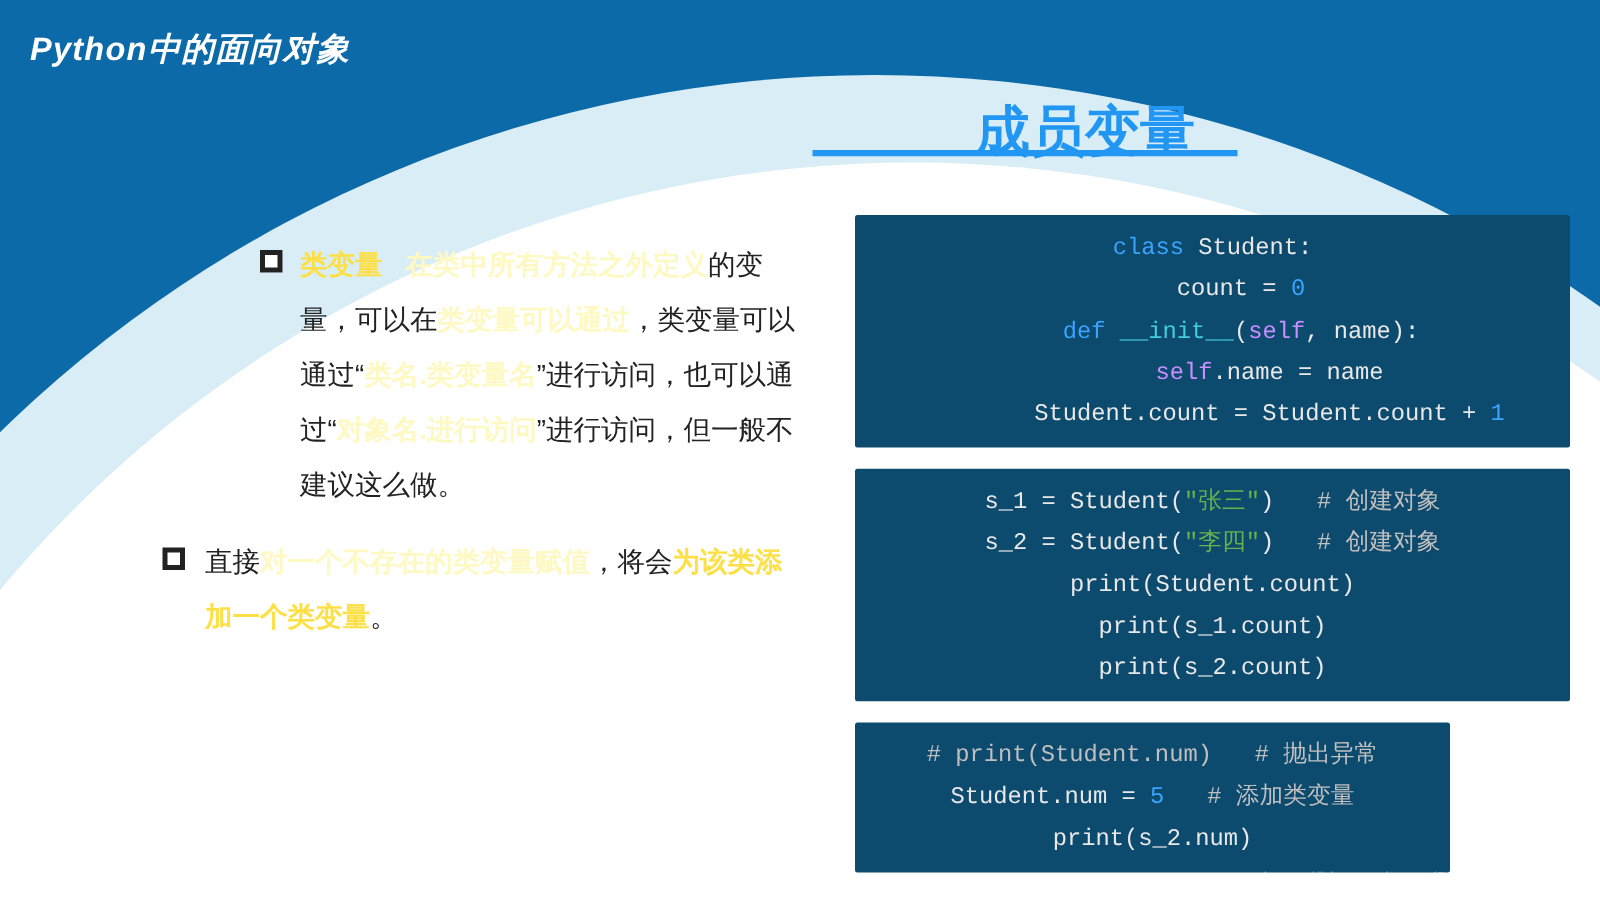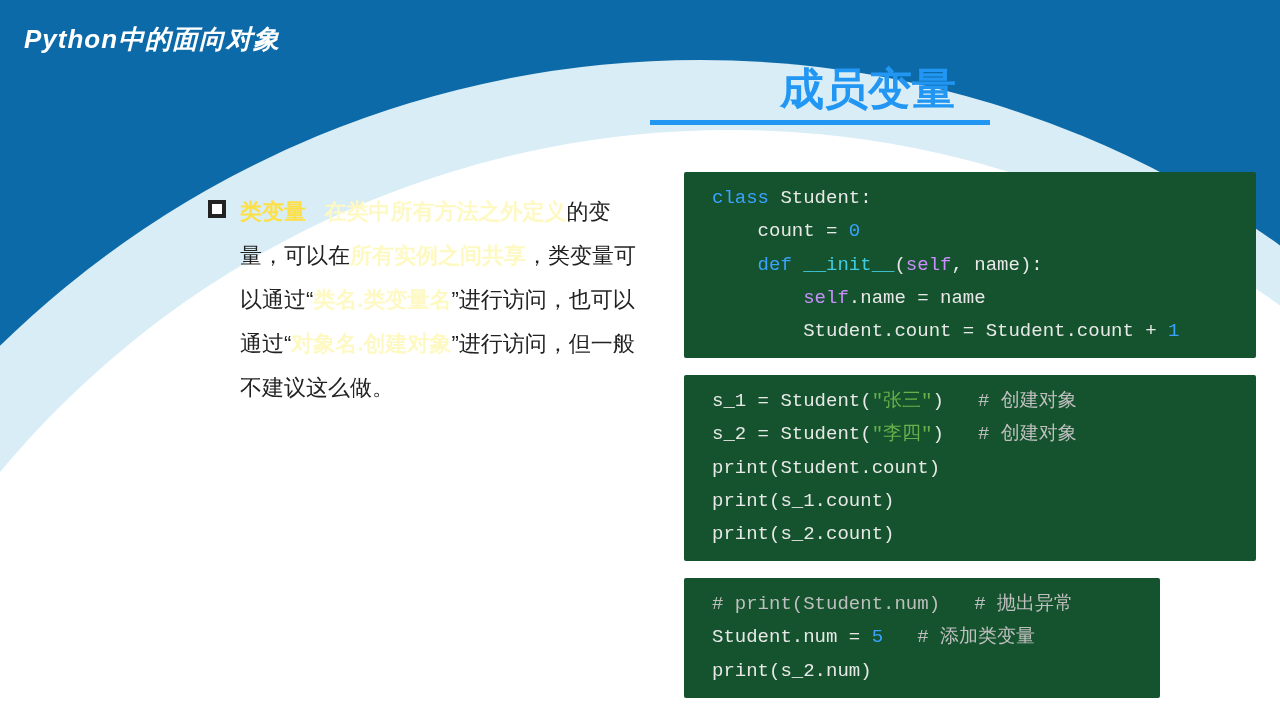--- a/index.html
+++ b/index.html
@@ -35,7 +35,7 @@
   }
   .section-title {
     position: absolute;
-    left: 780px; top: 60px;
+    left: 780px; top: 76px;
     color: #2196f3;
     font-size: 44px;
     font-weight: bold;

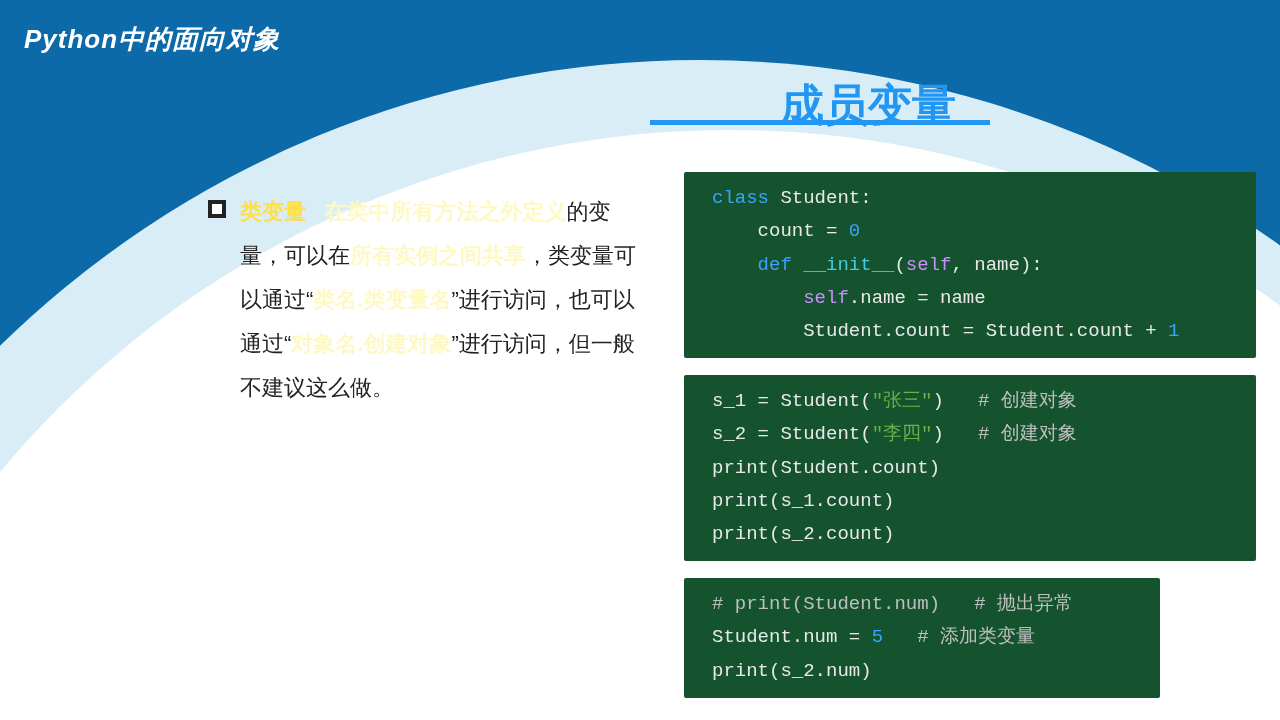--- a/index.html
+++ b/index.html
@@ -74,13 +74,14 @@
   .darkblue { color: #fef9c3; font-weight: bold; }
   .code-panel {
     position: absolute;
-    background: #14532d;
+    background: #0c4a6e;
     color: #e8e8e8;
     font-family: Consolas, "Courier New", monospace;
     font-size: 19px;
     line-height: 1.75;
-    padding: 10px 28px;
+    padding: 10px 1px;
     border-radius: 2px;
+    text-align: center;
   }
   .panel1 { left: 684px; top: 172px; width: 572px; }
   .panel2 { left: 684px; top: 375px; width: 572px; }

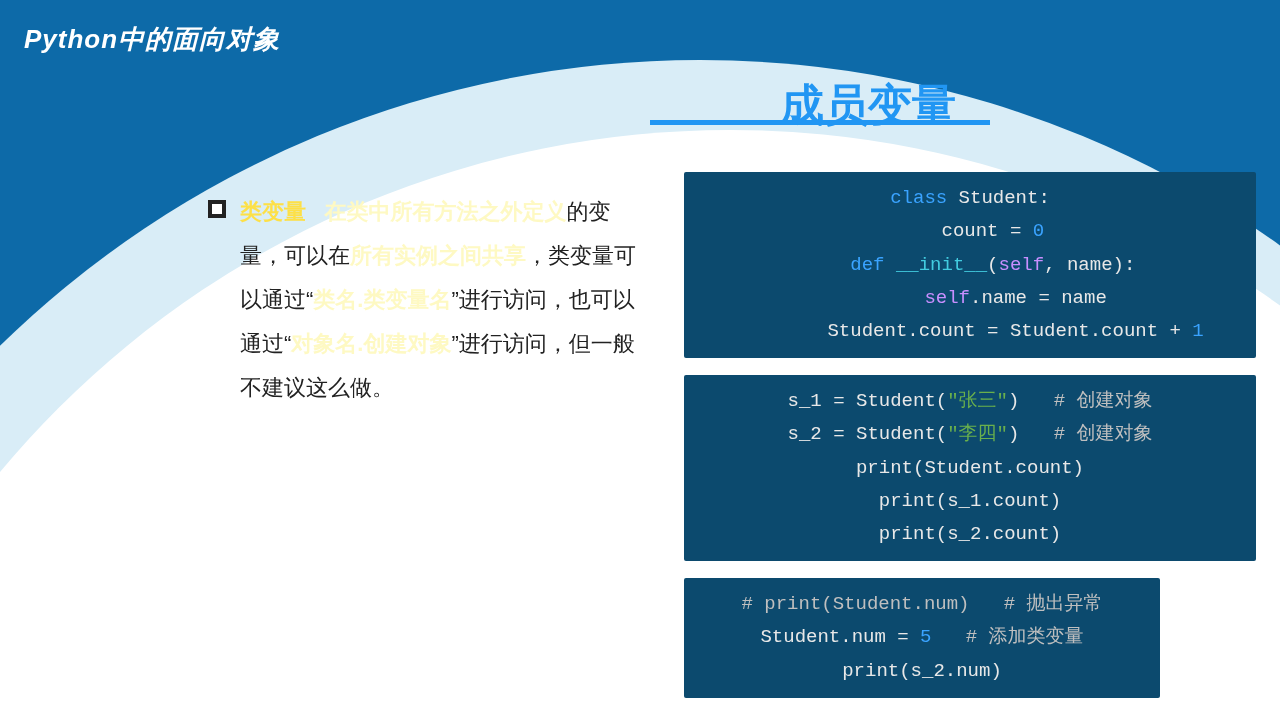--- a/index.html
+++ b/index.html
@@ -118,7 +118,7 @@
   <div class="bullet first">
     <span class="red">类变量</span>
     <span>&nbsp;</span>
-    <span class="darkblue">在类中所有方法之外定义</span><span>的变量，可以在</span><span class="darkblue">所有实例之间共享</span><span>，类变量可以通过“</span><span class="darkblue">类名.类变量名</span><span>”进行访问，也可以通过“</span><span class="darkblue">对象名.创建对象</span><span>”进行访问，但一般不建议这么做。</span>
+    <span class="darkblue">在类中所有方法之外定义</span><span>的变量，可以在</span><span class="darkblue">类变量可以通过</span><span>，类变量可以通过“</span><span class="darkblue">类名.类变量名</span><span>”进行访问，也可以通过“</span><span class="darkblue">对象名.创建对象</span><span>”进行访问，但一般不建议这么做。</span>
   </div>
 
 

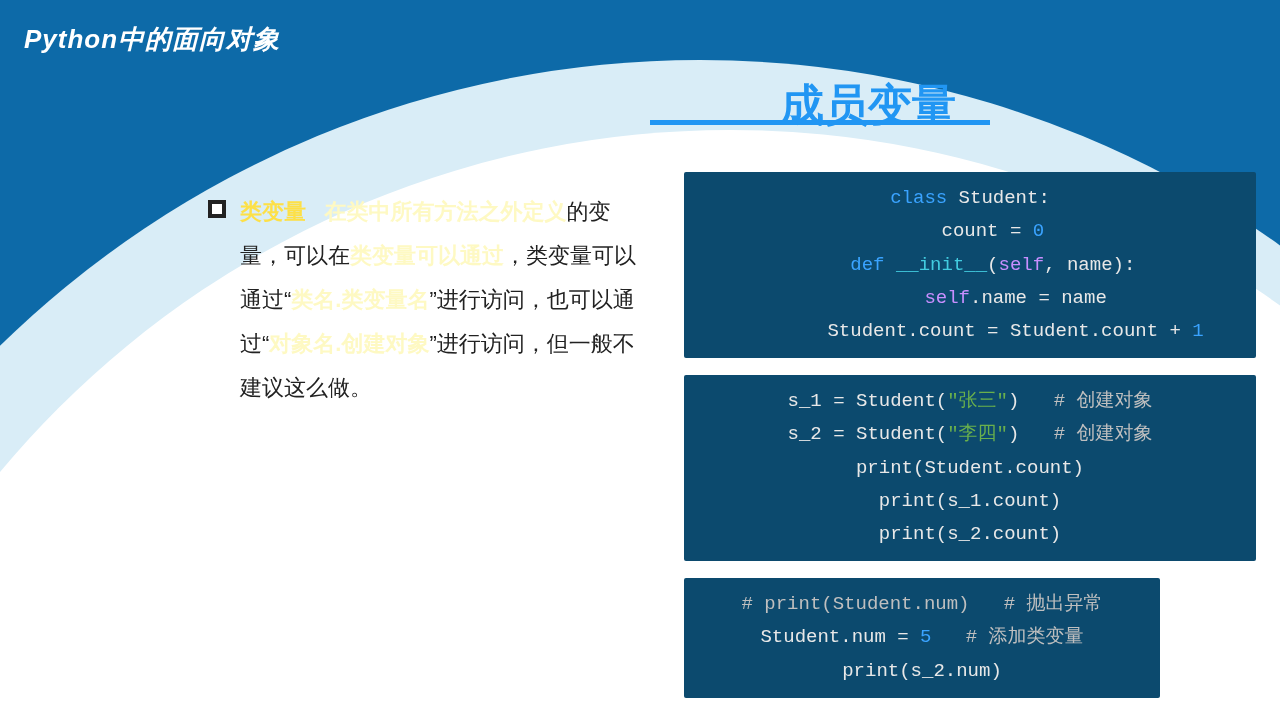--- a/index.html
+++ b/index.html
@@ -118,7 +118,7 @@
   <div class="bullet first">
     <span class="red">类变量</span>
     <span>&nbsp;</span>
-    <span class="darkblue">在类中所有方法之外定义</span><span>的变量，可以在</span><span class="darkblue">类变量可以通过</span><span>，类变量可以通过“</span><span class="darkblue">类名.类变量名</span><span>”进行访问，也可以通过“</span><span class="darkblue">对象名.创建对象</span><span>”进行访问，但一般不建议这么做。</span>
+    <span class="darkblue">在类中所有方法之外定义</span><span>的变量，可以在</span><span class="darkblue">类变量可以通过</span><span>，类变量可以通过“</span><span class="darkblue">类名.类变量名</span><span>”进行访问，也可以通过“</span><span class="darkblue">对象名.进行访问</span><span>”进行访问，但一般不建议这么做。</span>
   </div>
 
 

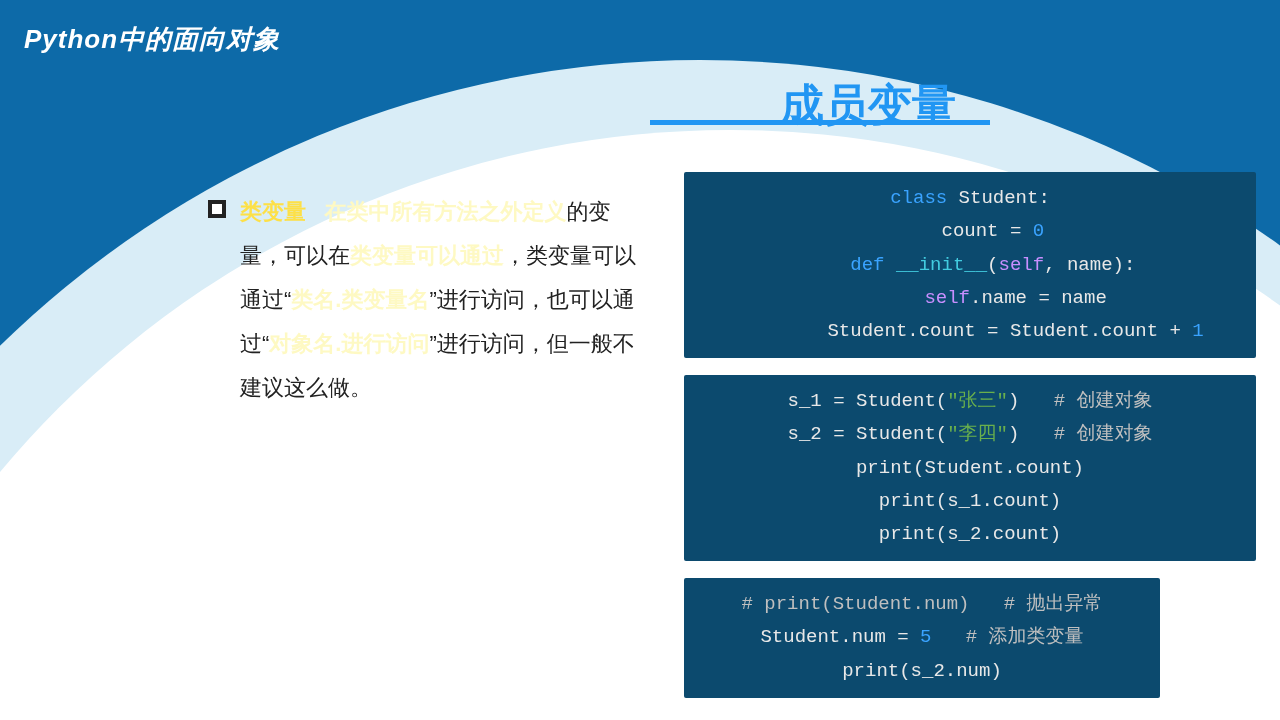--- a/index.html
+++ b/index.html
@@ -122,6 +122,9 @@
   </div>
 
 
+  <div class="bullet">
+    <span>直接</span><span class="darkblue">对一个不存在的类变量赋值</span><span>，将会</span><span class="red">为该类添加一个类变量</span><span>。</span>
+  </div>
 
 </div>
 

